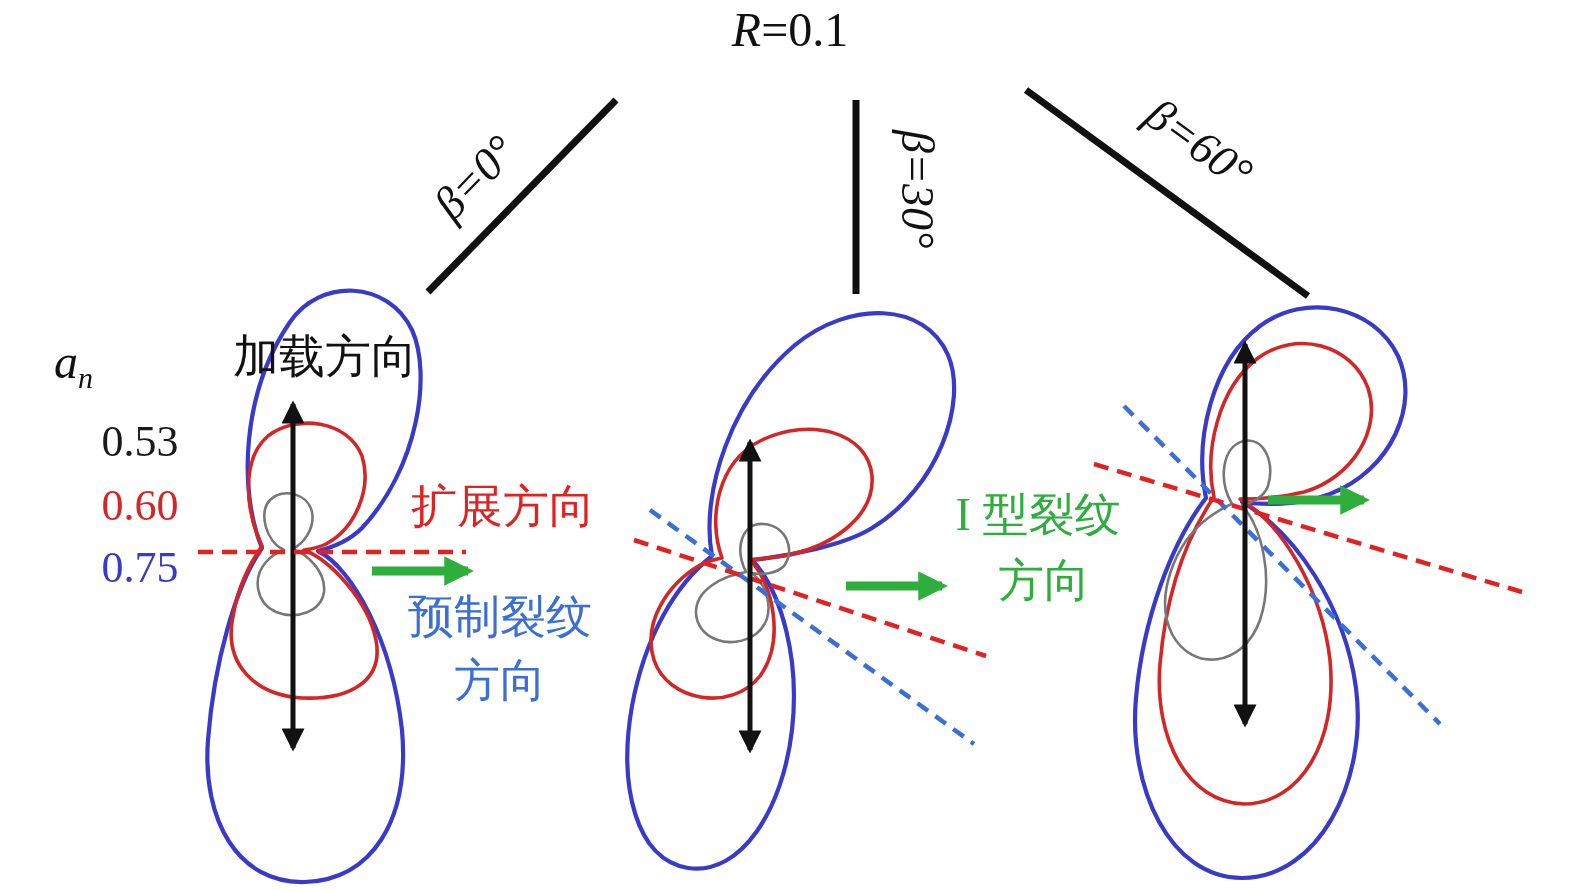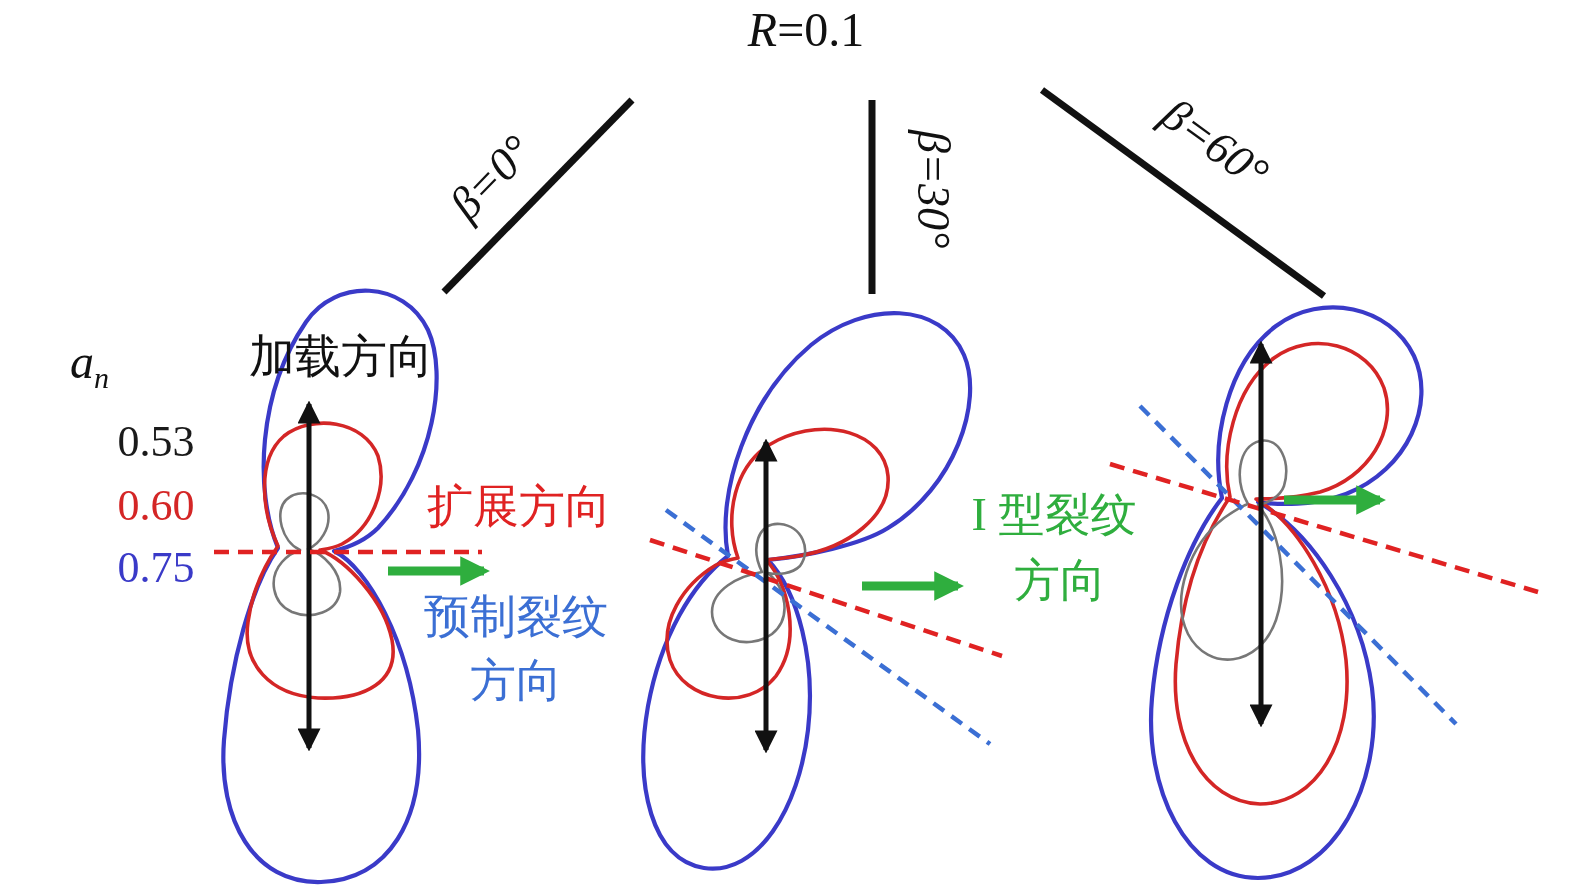--- a/index.html
+++ b/index.html
@@ -9,7 +9,6 @@
     background:#ffffff;
     font-family:"Liberation Serif","DejaVu Serif",serif;
     overflow:hidden;
-    margin-left:16px;
   }
   svg{display:block;}
   text{font-family:"Liberation Serif","DejaVu Serif",serif;}

